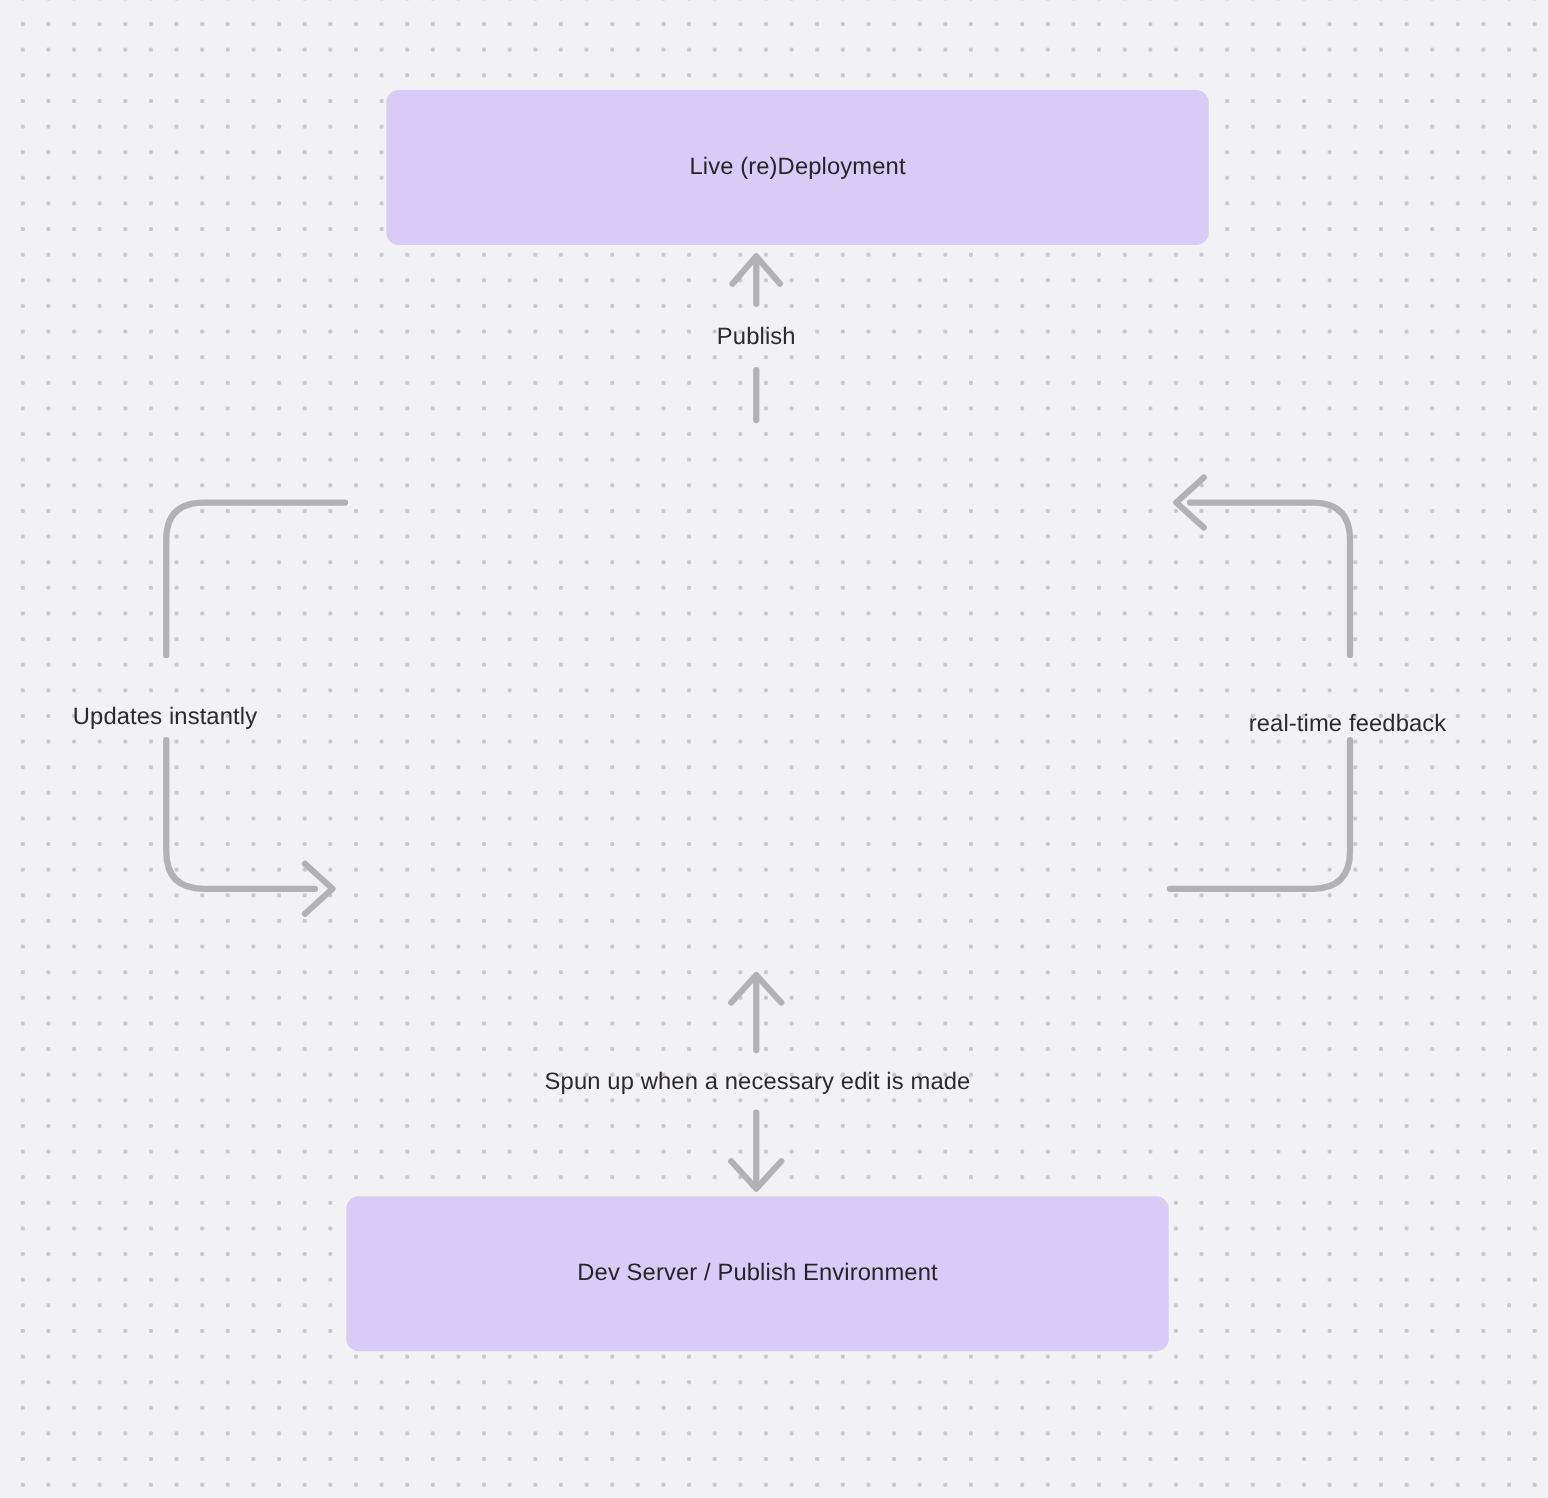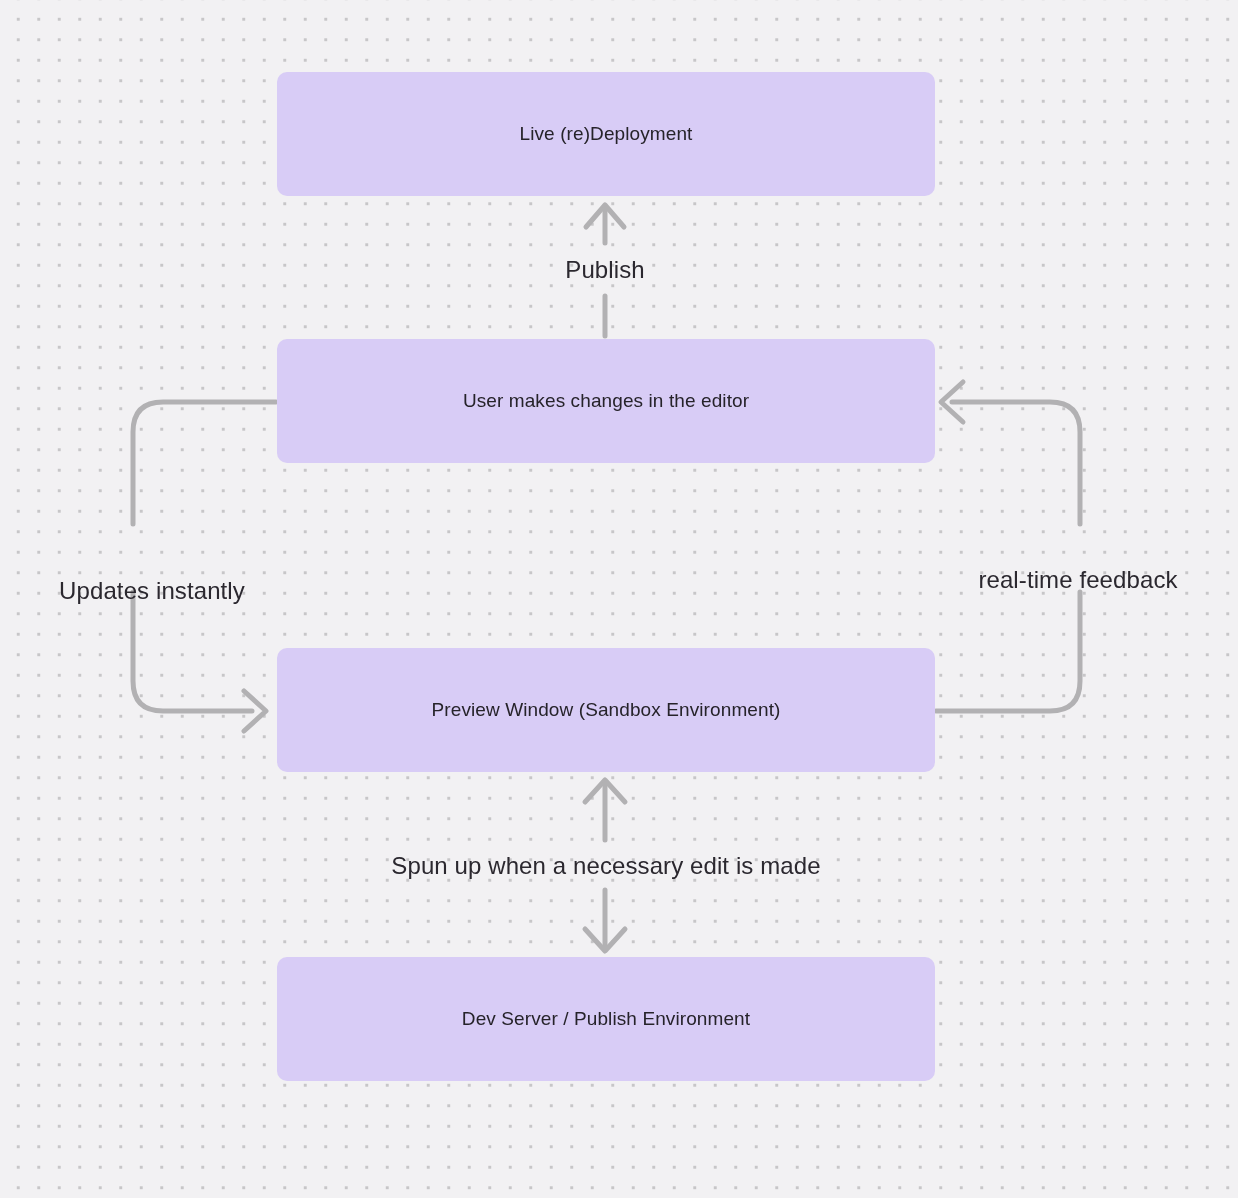--- a/index.html
+++ b/index.html
@@ -40,7 +40,7 @@
     letter-spacing:.1px;
     cursor:default;
   }
-  .node.n1{top:72px;}
+  .node.n1{top:72px;margin-left:32px;}
   .node.n2{top:339px;}
   .node.n3{top:648px;}
   .node.n4{top:957px;}

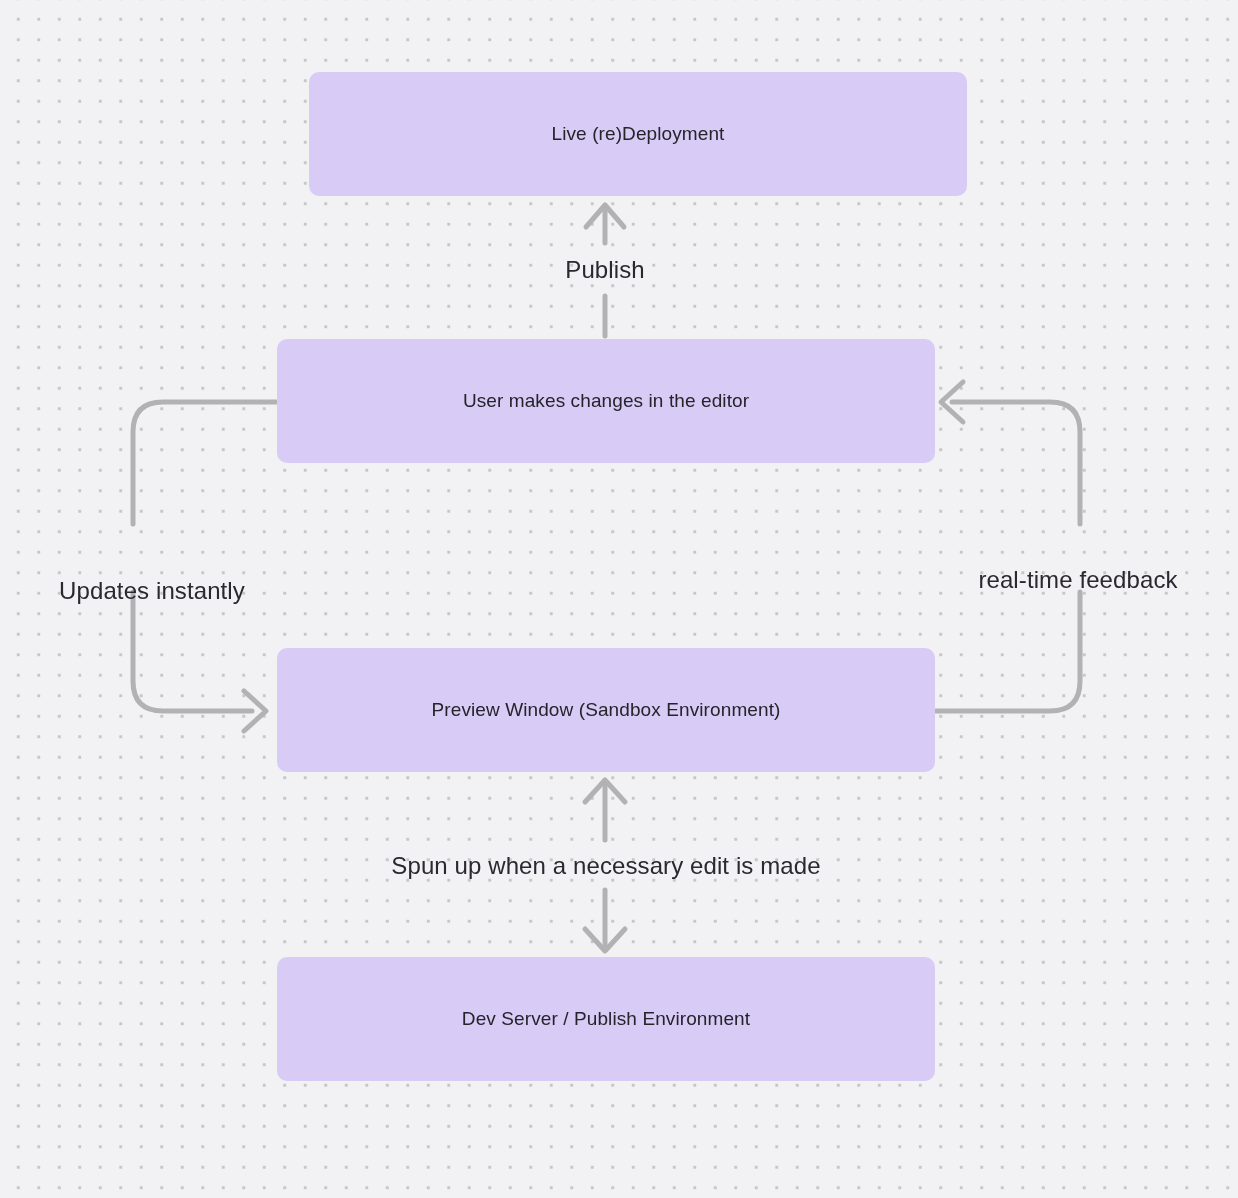--- a/index.html
+++ b/index.html
@@ -49,7 +49,7 @@
     transform:translate(-50%,-50%);
     white-space:nowrap;
     color:var(--label-text);
-    font-size:24px;
+    font-size:19px;
     letter-spacing:.1px;
   }
   .edge-label.publish{left:605px;top:270px;}

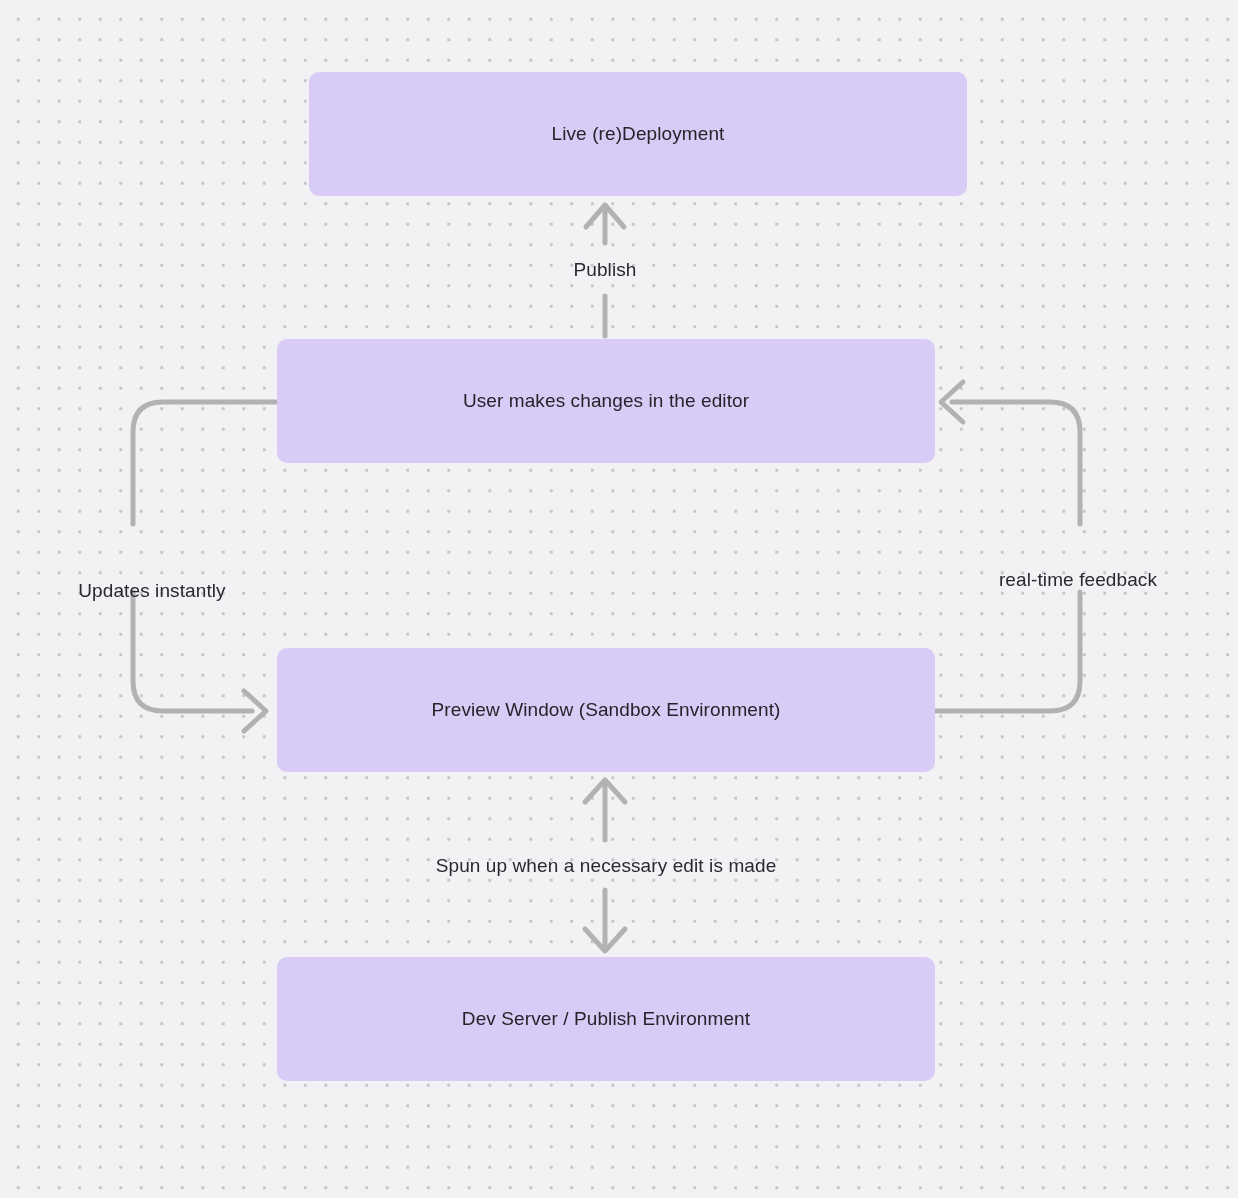--- a/index.html
+++ b/index.html
@@ -105,9 +105,6 @@
   <div class="node n1">
     <span>Live (re)Deployment</span>
   </div>
-  <div class="node n2">
-    <span>User makes changes in the editor</span>
-  </div>
   <div class="node n3">
     <span>Preview Window (Sandbox Environment)</span>
   </div>

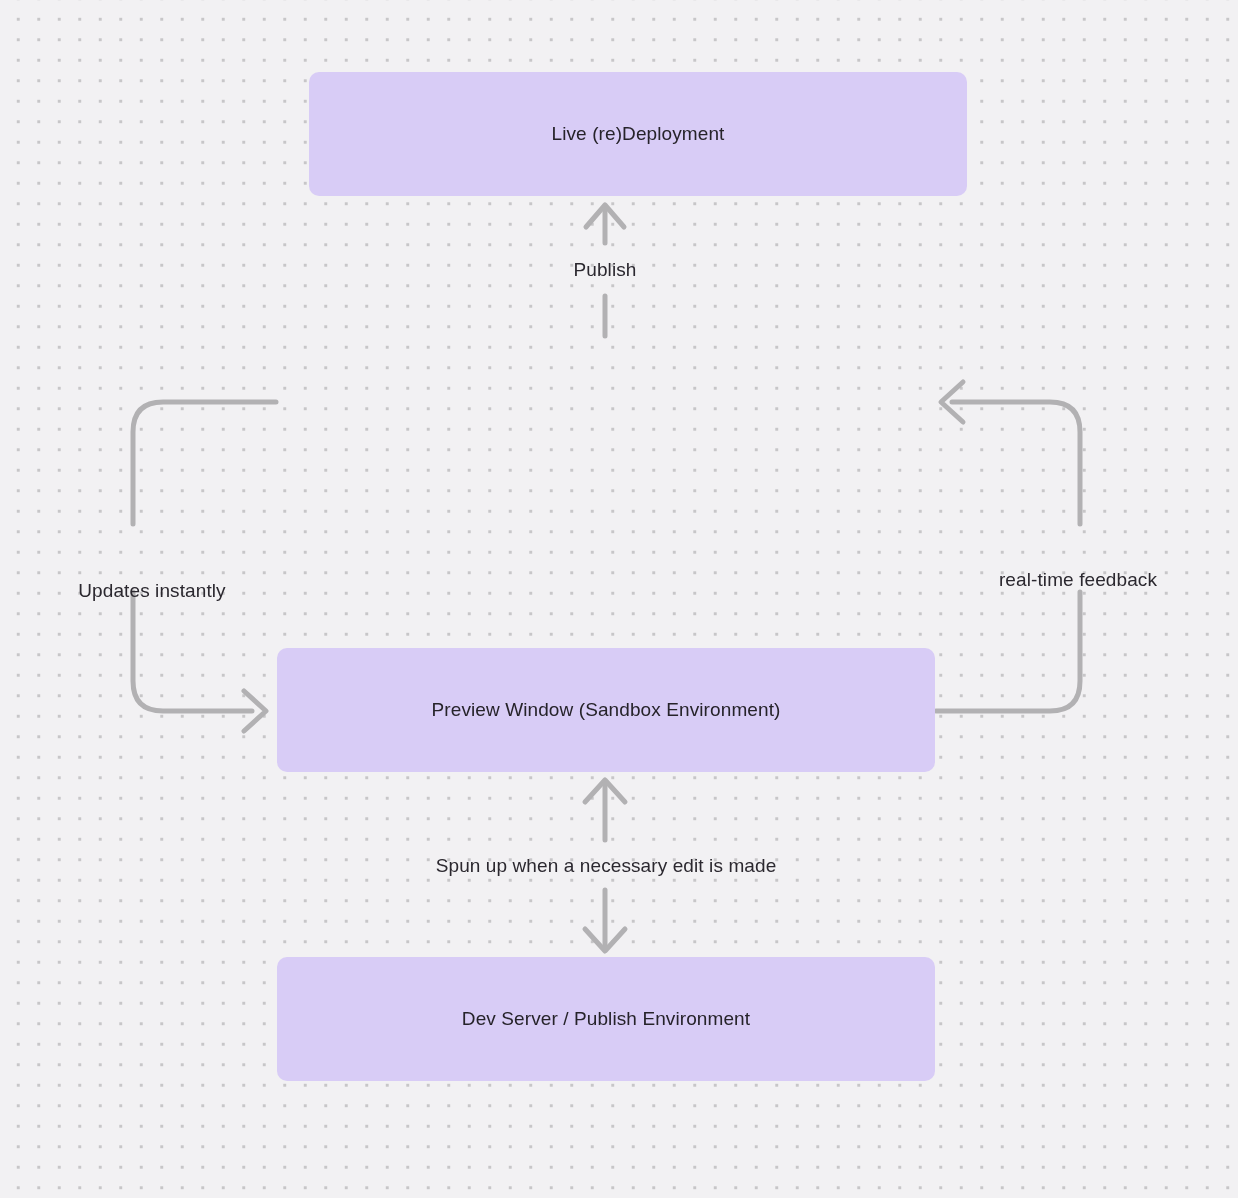--- a/index.html
+++ b/index.html
@@ -53,7 +53,7 @@
     letter-spacing:.1px;
   }
   .edge-label.publish{left:605px;top:270px;}
-  .edge-label.updates{left:132px;top:591px;margin-left:20px;}
+  .edge-label.updates{left:132px;top:574px;}
   .edge-label.feedback{left:1078px;top:580px;}
   .edge-label.spunup{left:606px;top:866px;}
   svg.arrows{

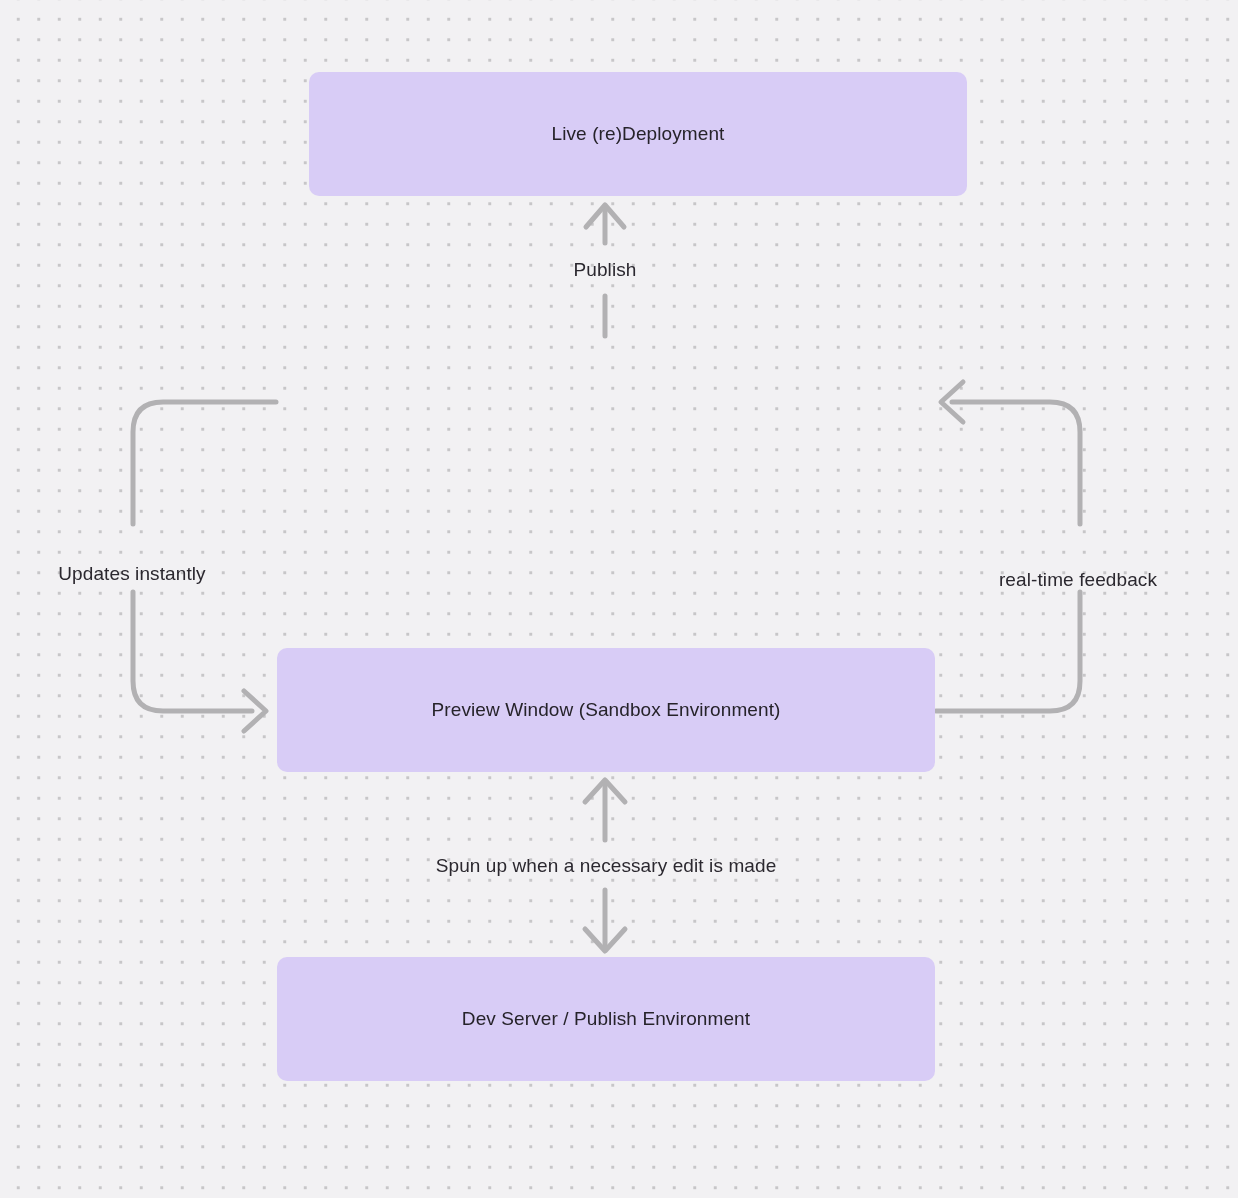--- a/index.html
+++ b/index.html
@@ -105,9 +105,6 @@
   <div class="node n1">
     <span>Live (re)Deployment</span>
   </div>
-  <div class="node n3">
-    <span>Preview Window (Sandbox Environment)</span>
-  </div>
   <div class="node n4">
     <span>Dev Server / Publish Environment</span>
   </div>

